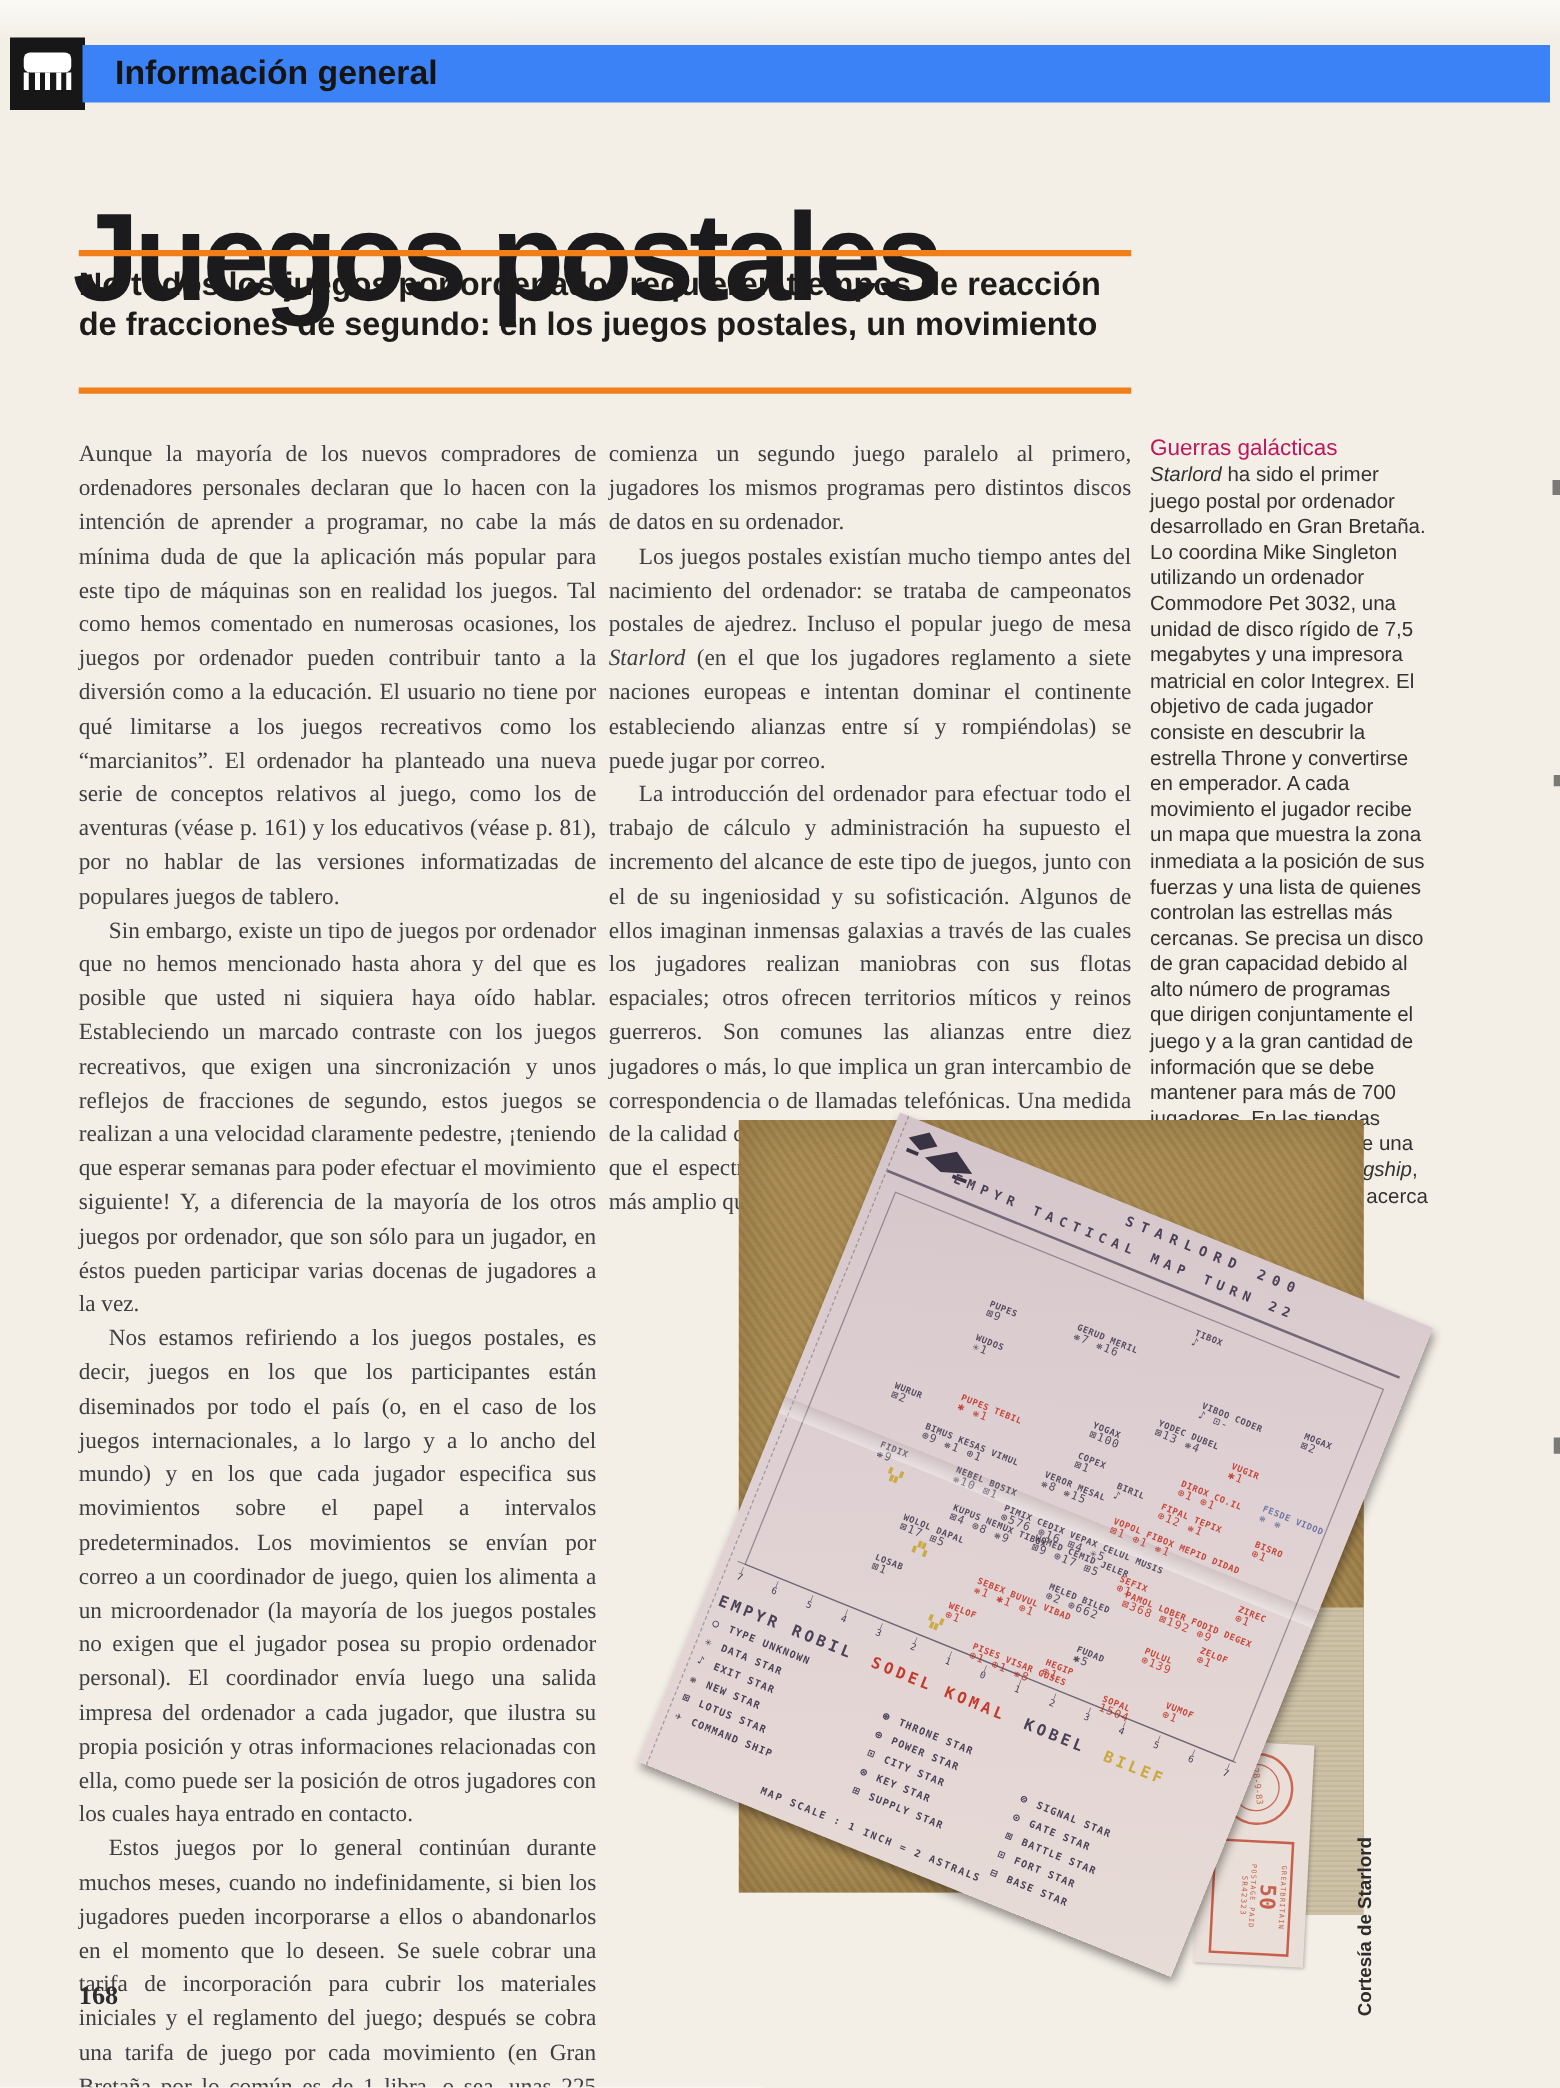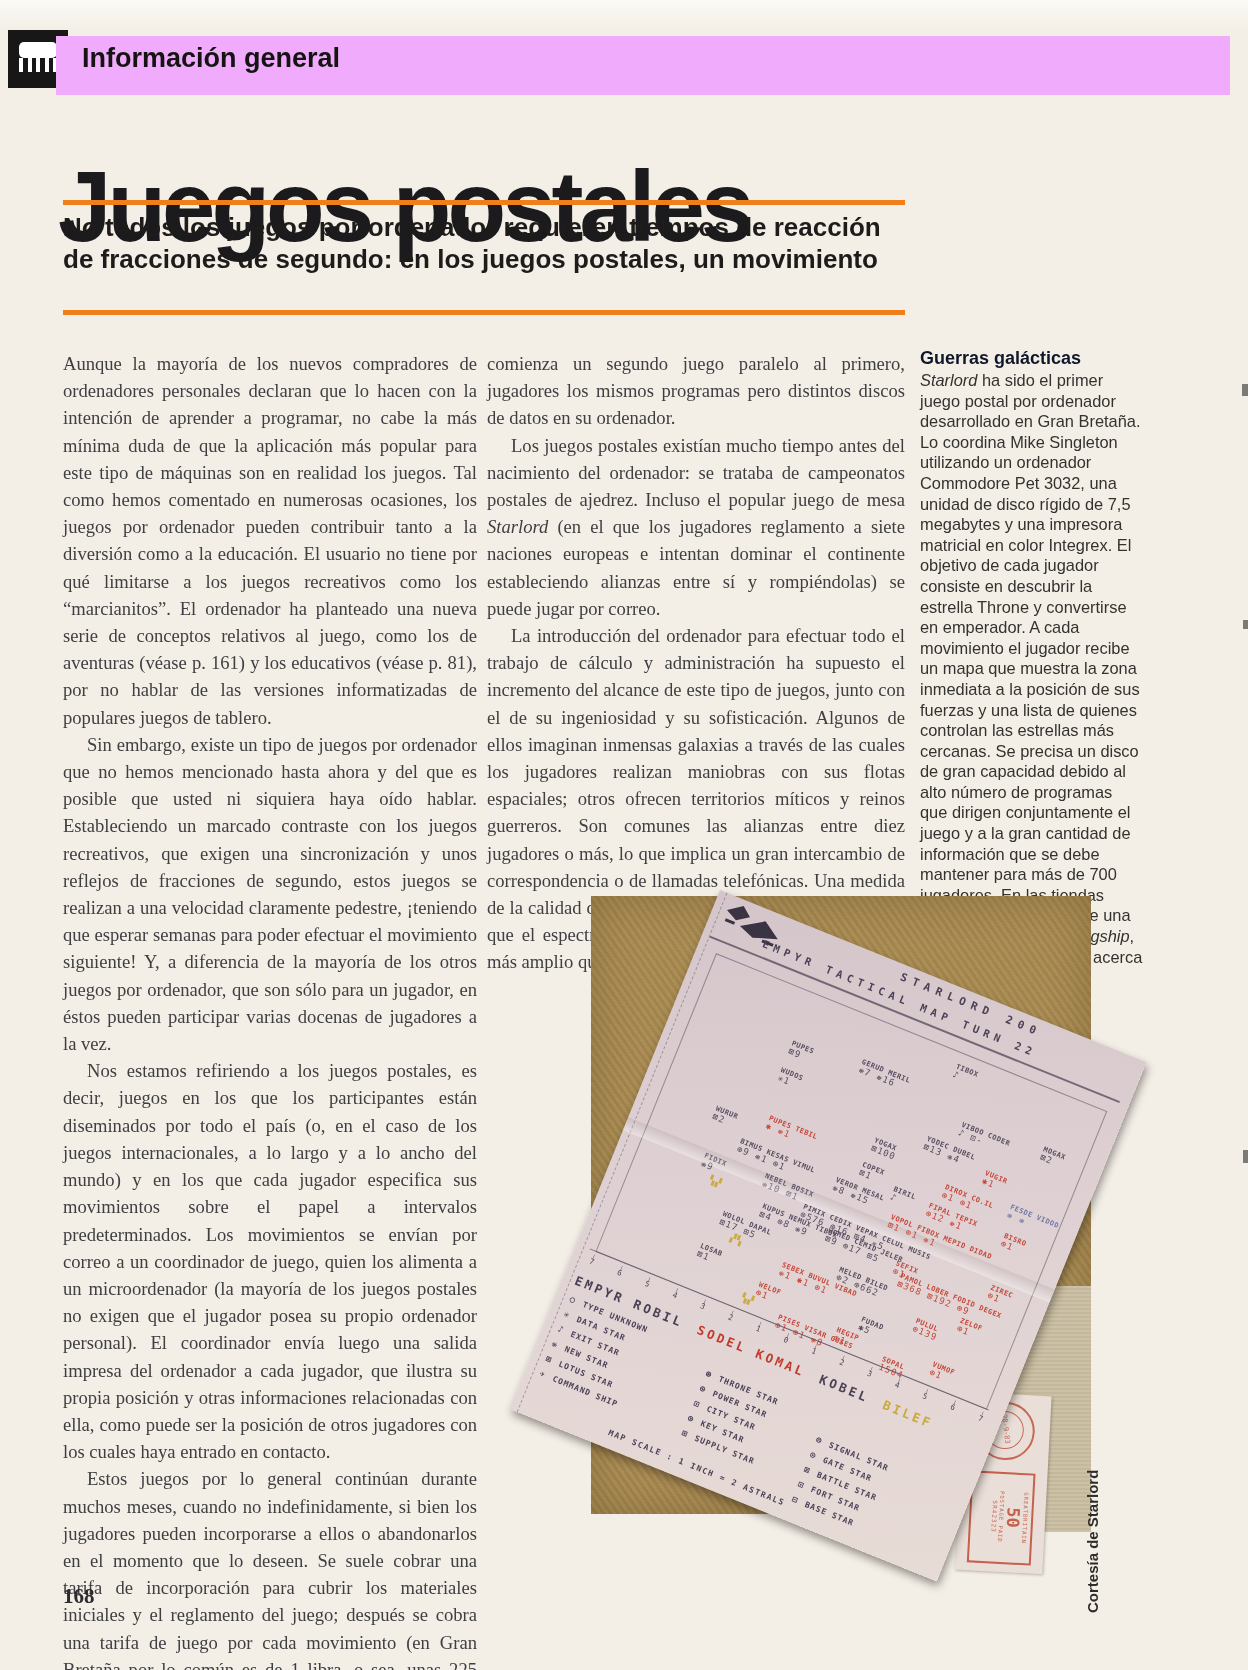--- a/index.html
+++ b/index.html
@@ -12,7 +12,7 @@
   .chip-body{position:absolute;left:11px;top:12px;width:38px;height:16px;background:#fff;border-radius:5px;}
   .chip-legs{position:absolute;left:11px;top:28px;width:38px;height:15px;display:flex;justify-content:space-between;}
   .chip-legs span{width:4px;height:14px;background:#fff;}
-  .orange-bar{position:absolute;left:56px;top:36px;width:1174px;height:59px;background:#f0abfc;}
+  .orange-bar{position:absolute;left:66px;top:36px;width:1174px;height:46px;background:#3b82f6;}
   .section-label{position:absolute;left:26px;top:7px;font-family:"Liberation Sans",sans-serif;
         font-weight:700;font-size:27px;color:#151413;}
   

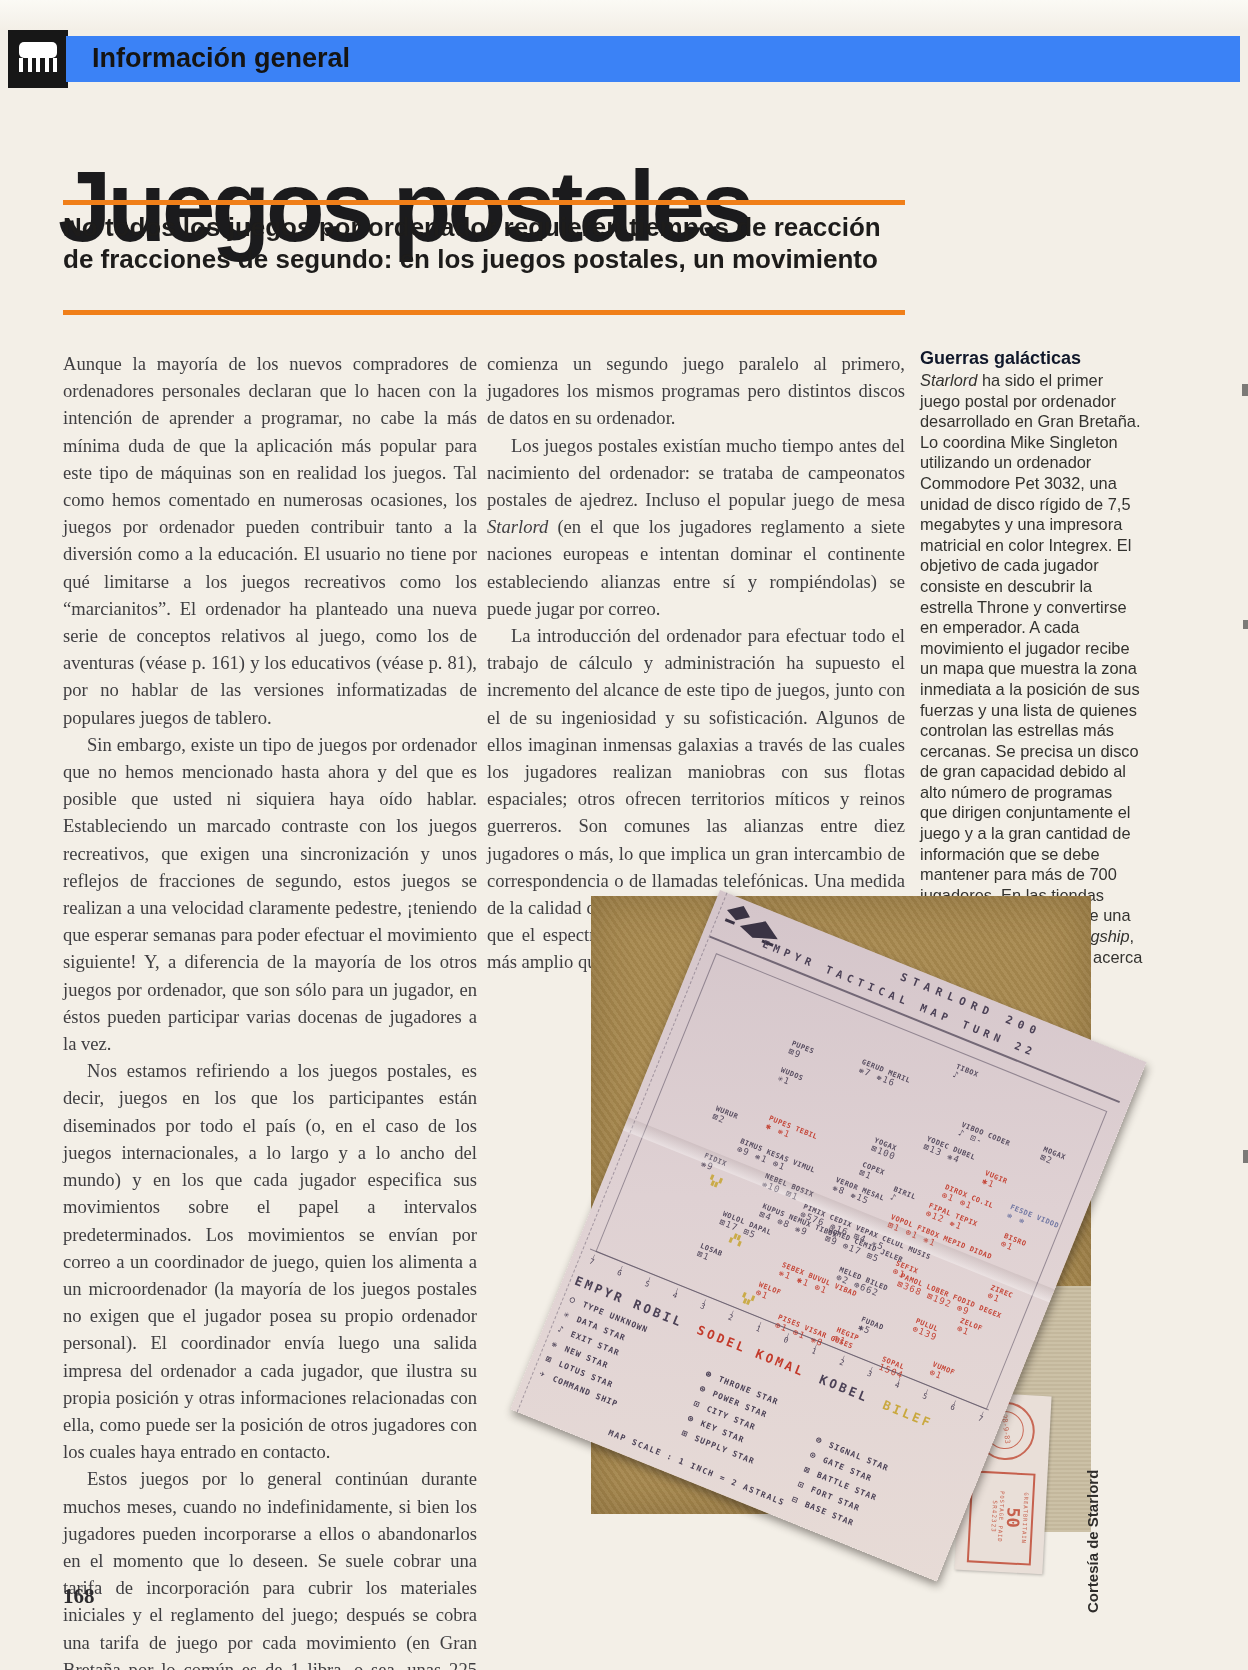--- a/index.html
+++ b/index.html
@@ -31,7 +31,7 @@
   
   .sidebar{position:absolute;left:920px;top:348px;width:224px;font-family:"Liberation Sans",sans-serif;
         color:#33322f;}
-  .sidebar h3{margin:0 0 1px 0;font-size:18px;font-weight:700;color:#0f172a;}
+  .sidebar h3{margin:0 0 1px 0;font-size:18px;font-weight:400;color:#be185d;}
   .sidebar p{margin:0;font-size:16.4px;line-height:20.6px;}
   
   .photo{position:absolute;left:563px;top:856px;width:610px;height:720px;}

